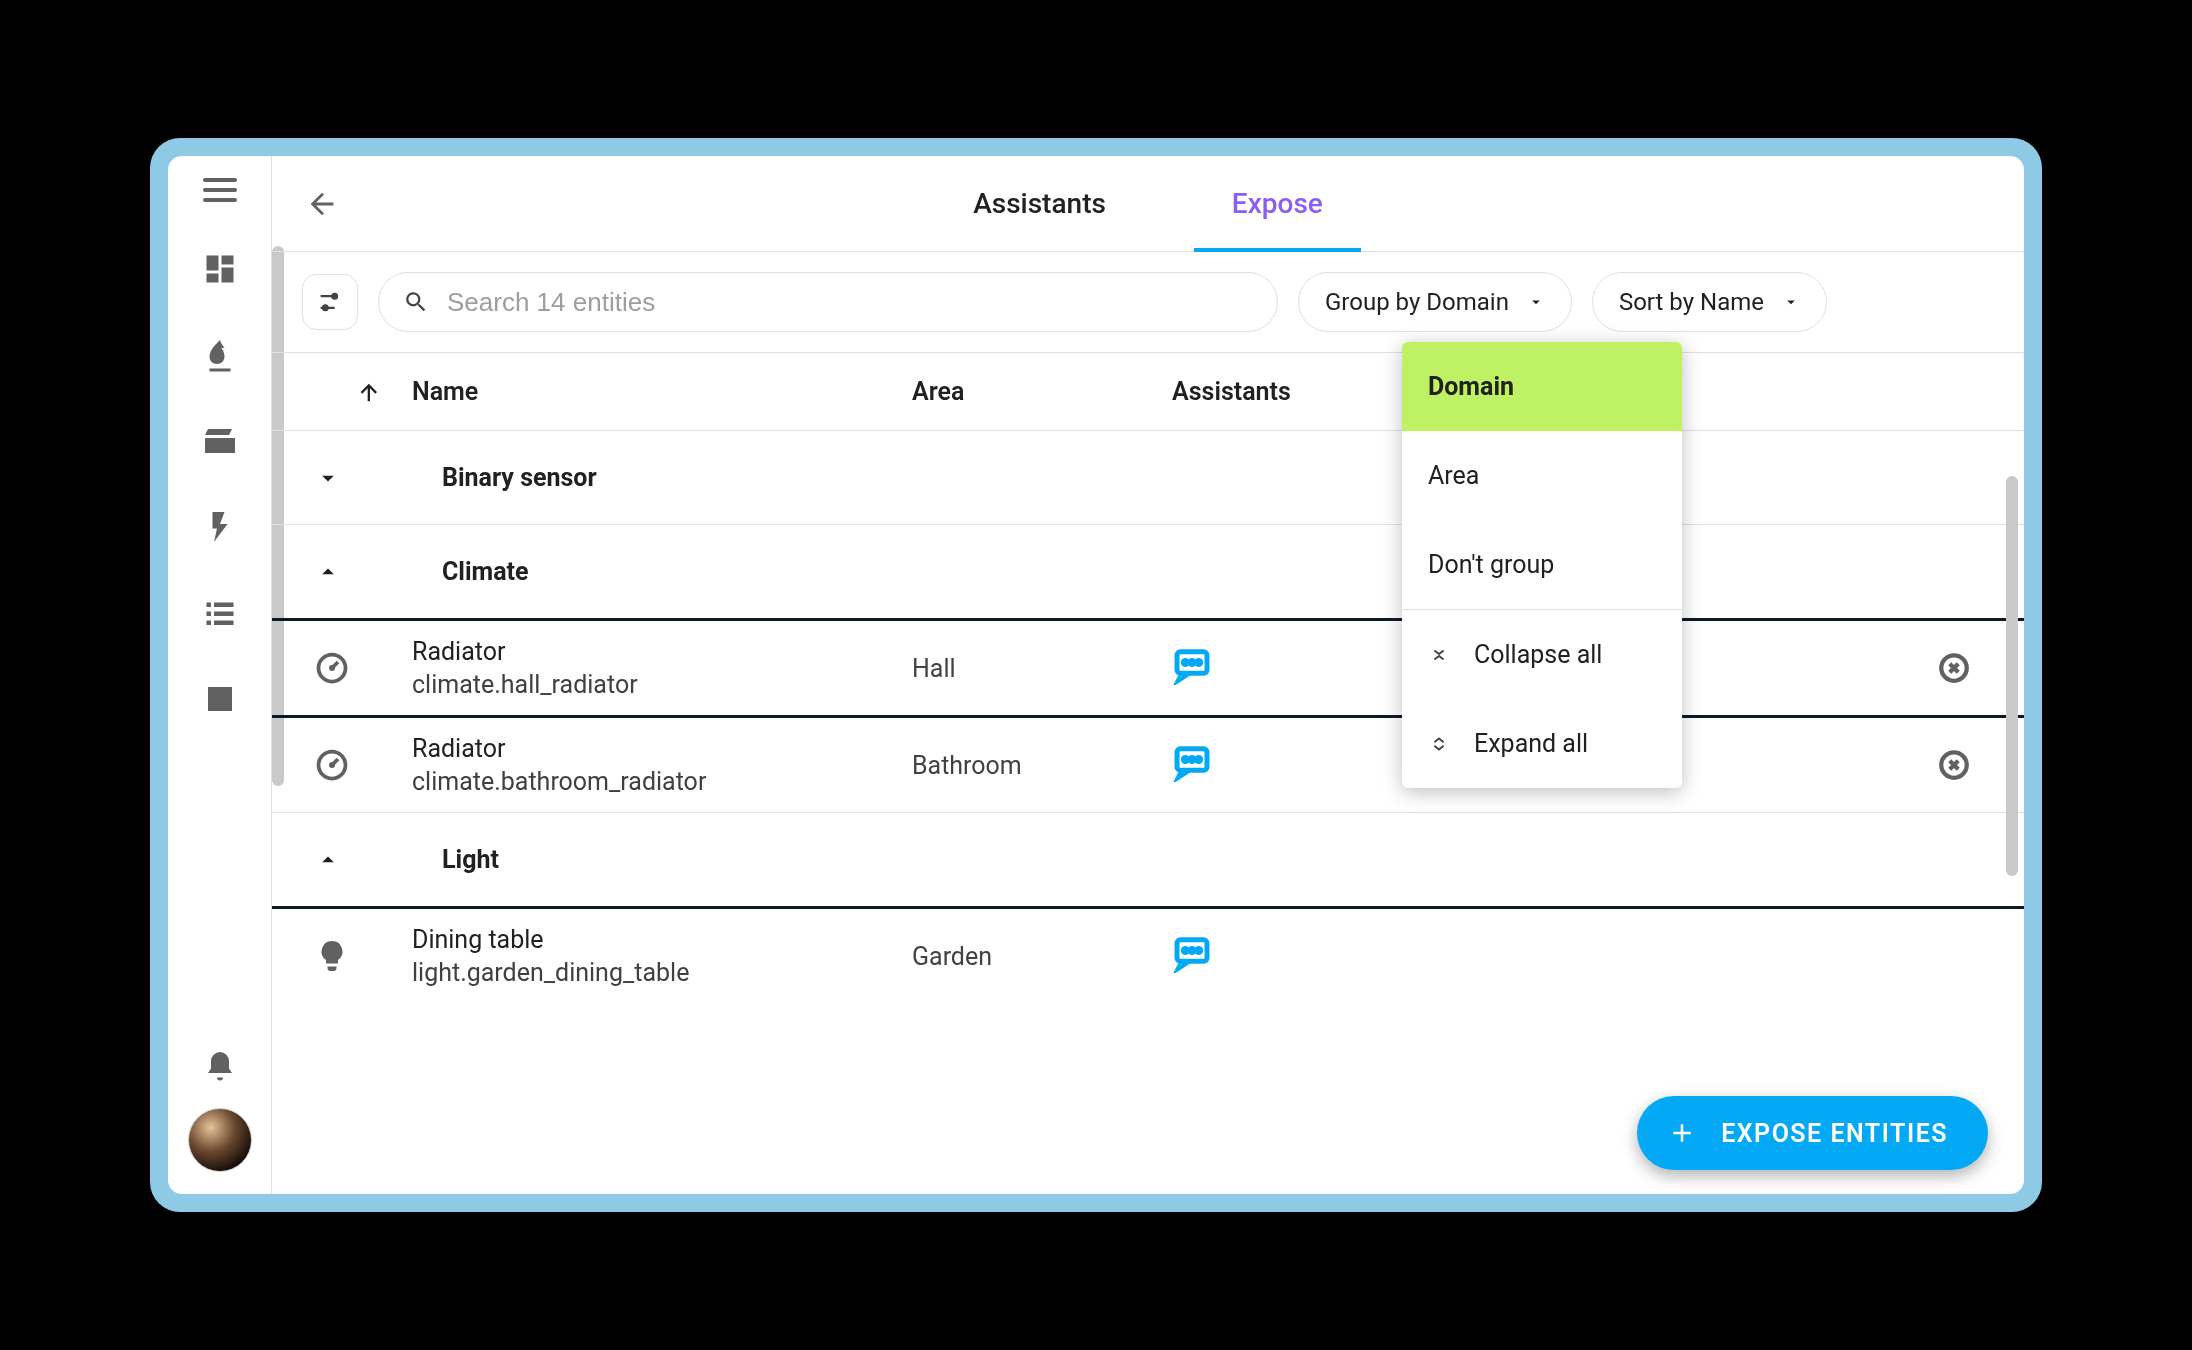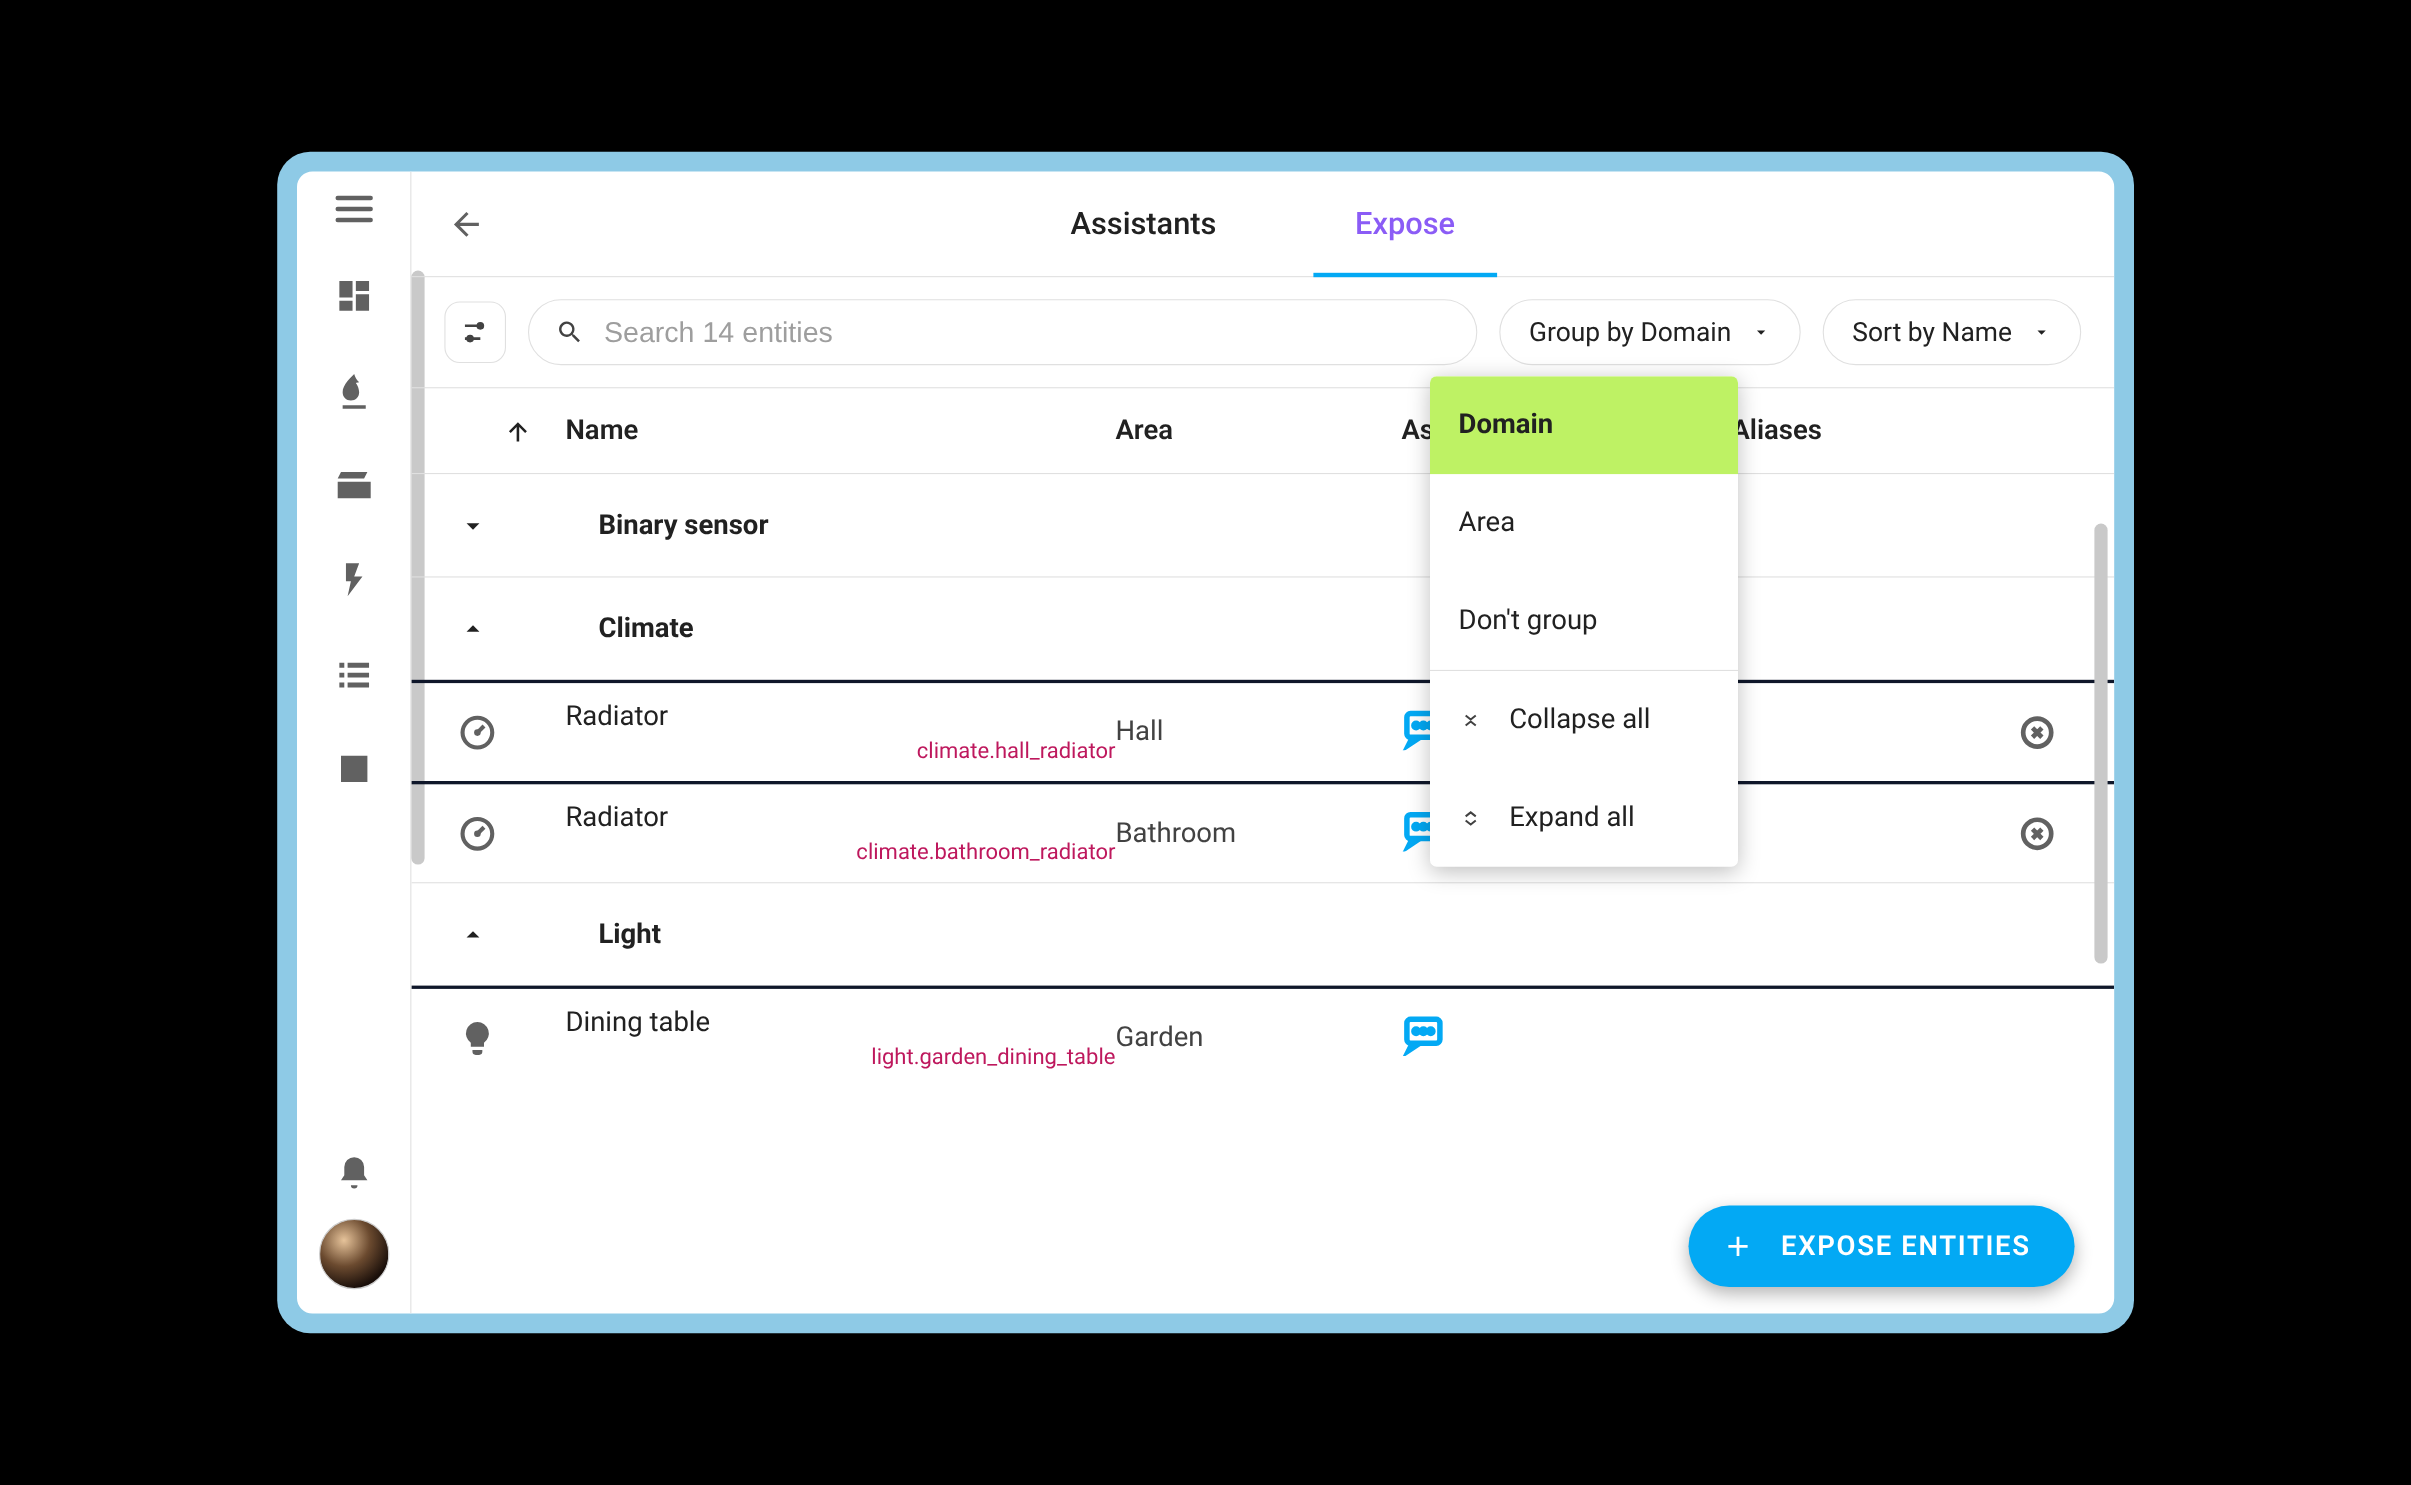--- a/index.html
+++ b/index.html
@@ -13,7 +13,7 @@
     justify-content: center;
   }
   .frame {
-    width: 1688px;
+    width: 1892px;
     height: 1074px;
     background: #8ecae6;
     border-radius: 30px;

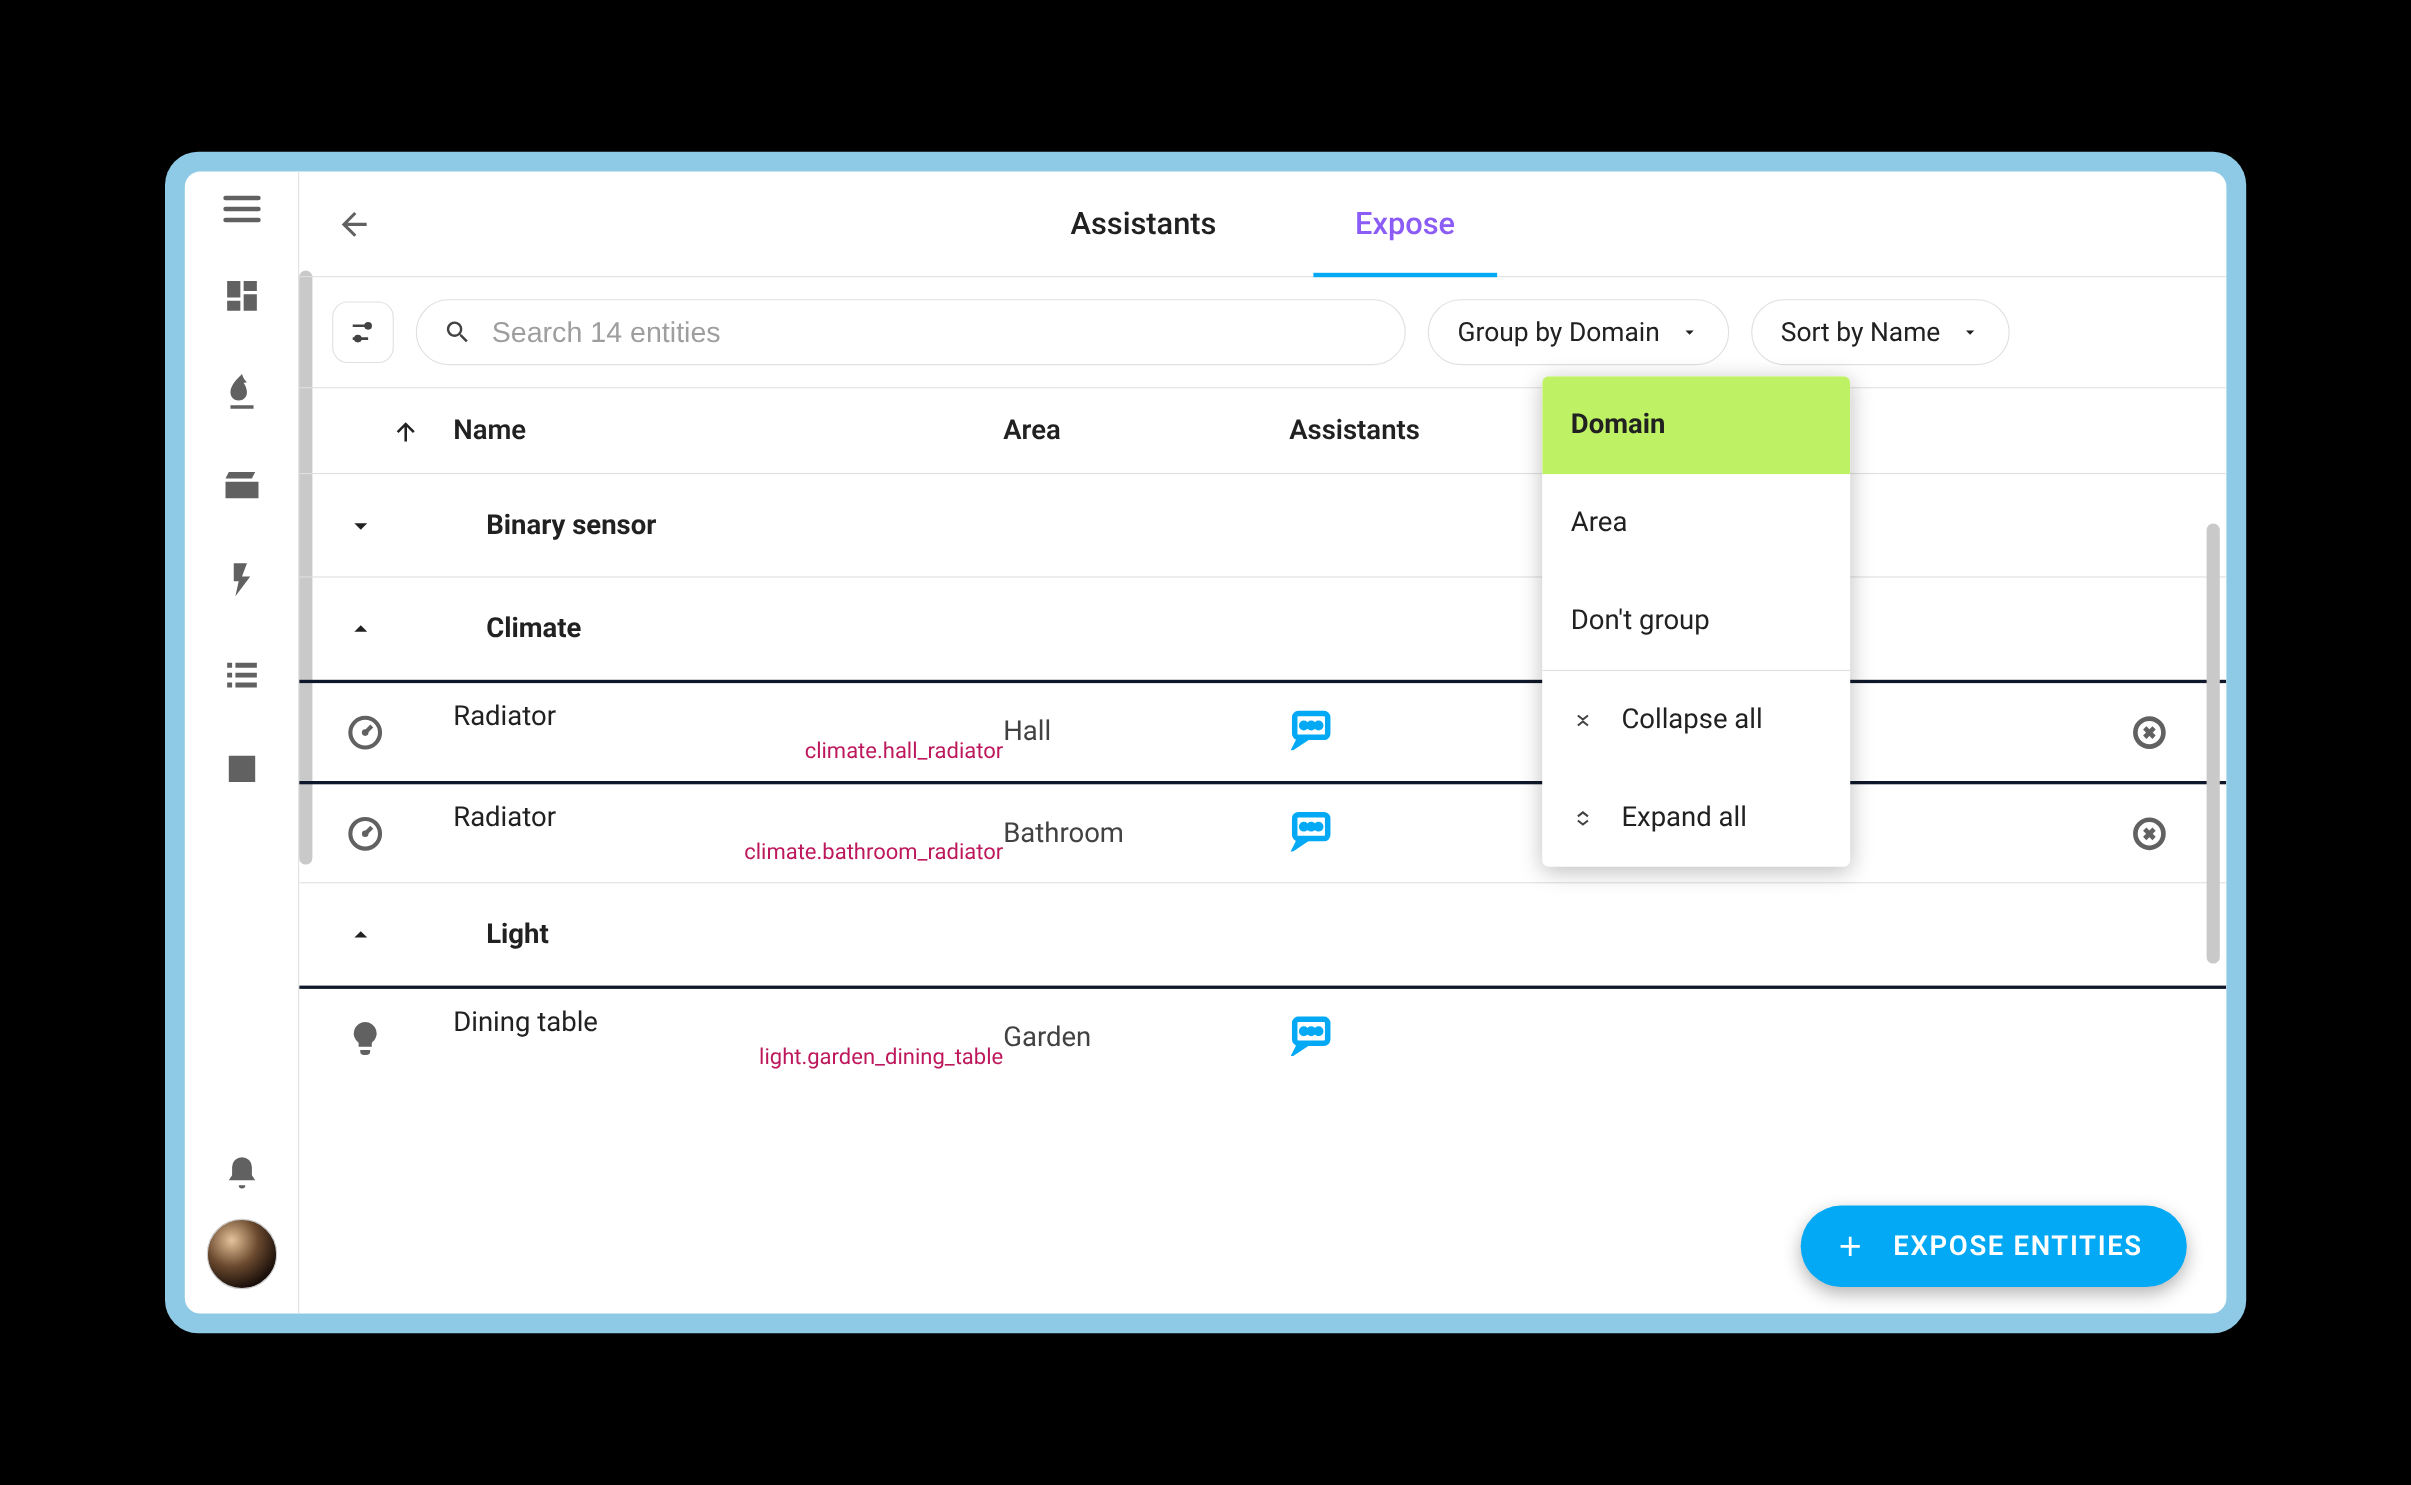--- a/index.html
+++ b/index.html
@@ -141,7 +141,7 @@
   .entity-row .icon-cell { width:110px; display:flex; justify-content:flex-start; padding-left:12px; }
   .entity-row .icon-cell svg { width:36px; height:36px; fill:#616161; }
   .entity-row .name-cell { flex:0 0 500px; display:flex; flex-direction:column; gap:4px; }
-  .entity-row .name-cell .eid { color:#be185d; font-size:20px;text-align:right; }
+  .entity-row .name-cell .eid { color:#404040; font-size:25px; }
   .entity-row .area-cell { flex:0 0 260px; color:#424242; }
   .entity-row .assist-cell { flex:0 0 300px; }
   .entity-row .assist-cell svg { width:40px; height:40px; fill:none; stroke:#03a9f4; stroke-width:3; }

